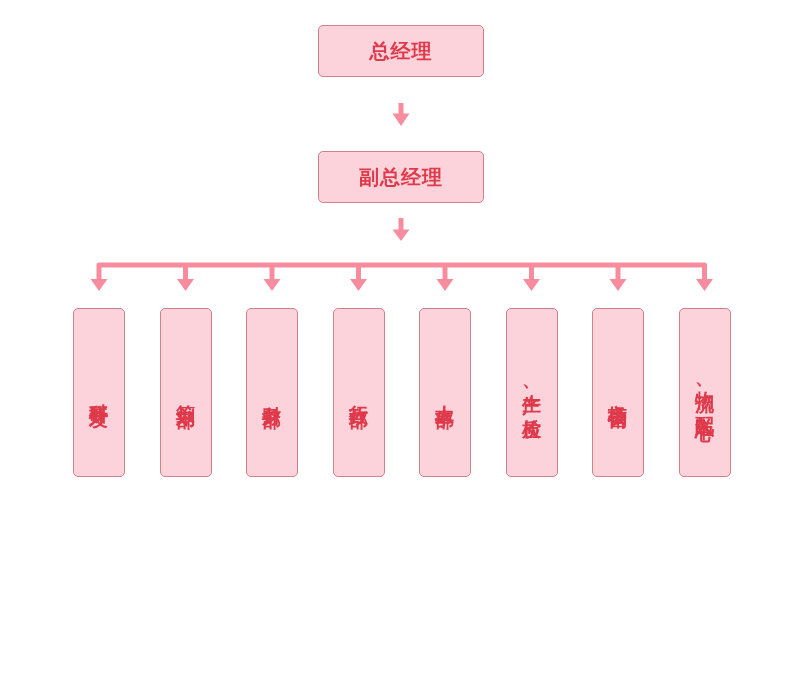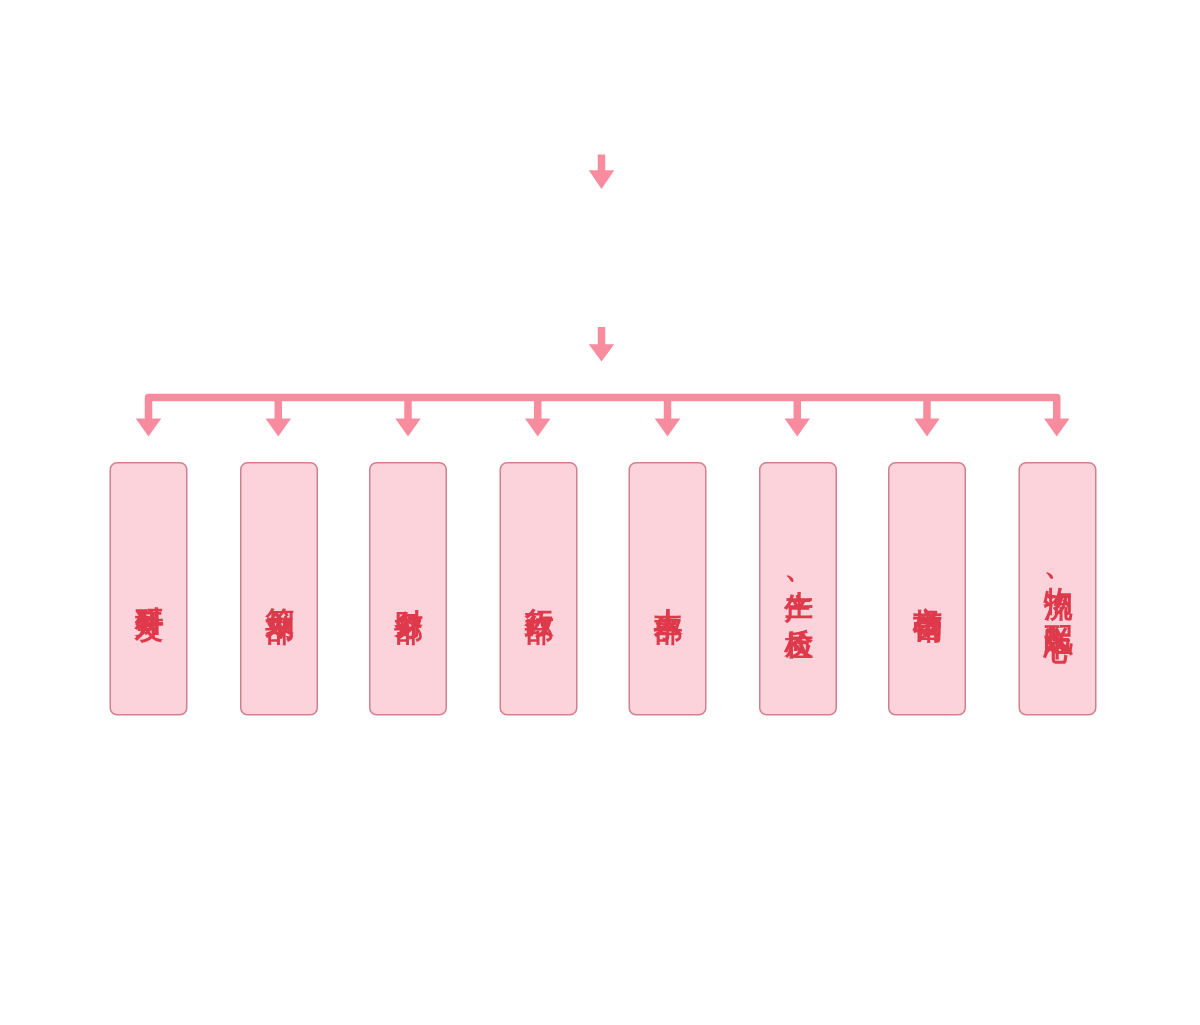--- a/index.html
+++ b/index.html
@@ -105,6 +105,9 @@
     </g>
   </svg>
 
+  <div class="node node-header node-root">
+    <span>总经理</span>
+  </div>
 
 
   <div class="node node-dept dept-0">

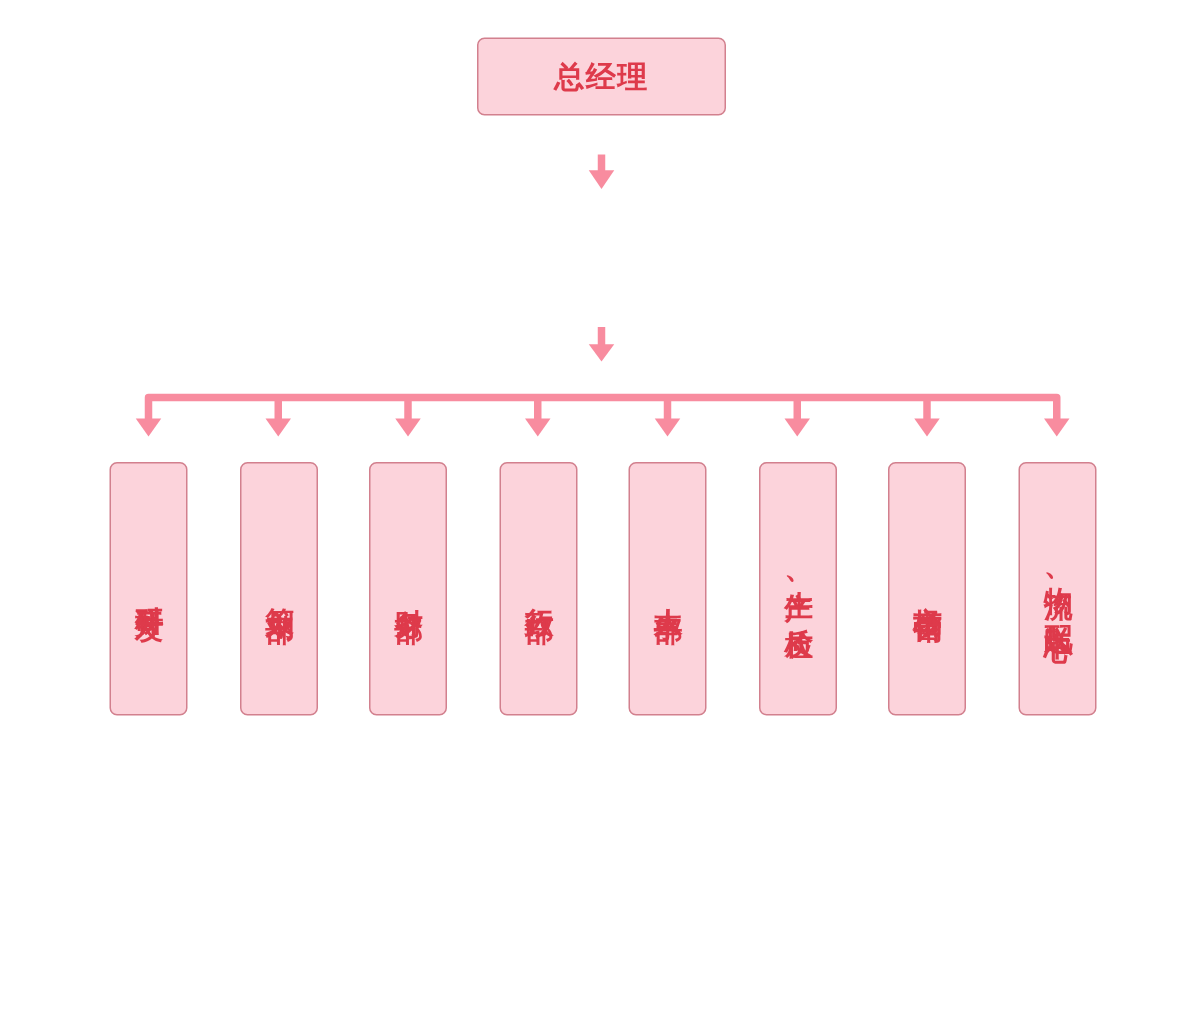--- a/index.html
+++ b/index.html
@@ -109,6 +109,9 @@
     <span>总经理</span>
   </div>
 
+  <div class="node node-header node-deputy">
+    <span>副总经理</span>
+  </div>
 
   <div class="node node-dept dept-0">
     <span class="vtext">科研开发</span>

